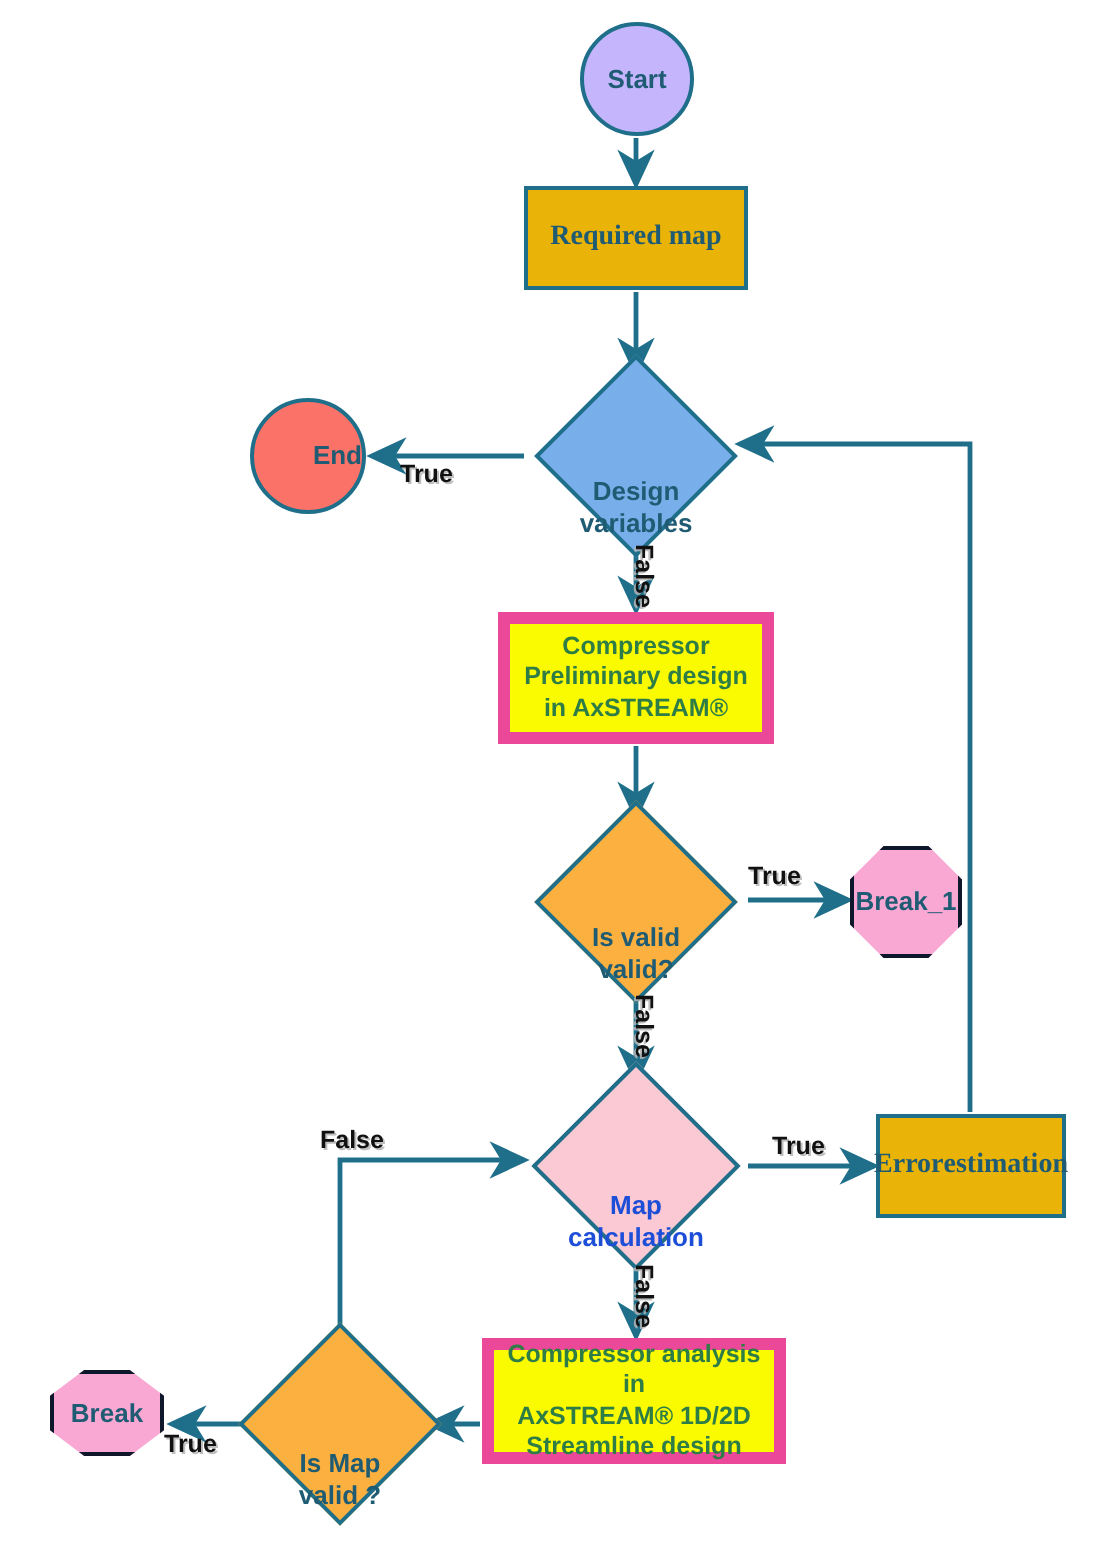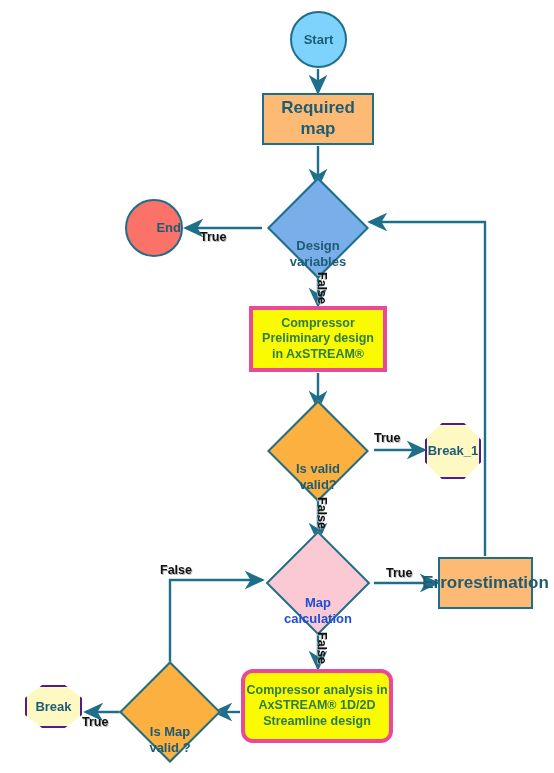--- a/index.html
+++ b/index.html
@@ -15,7 +15,7 @@
   .rect{border:2px solid #1F6F8B;background:#fdba74;font-size:17px;}
   .rect-yellow{border:4px solid #ec4899;background:#FAFA00;color:#2E7D46;font-size:12.5px;}
   .circle{border-radius:50%;border:2px solid #1F6F8B;font-size:13px;}
-  .circle-start{background:#7dd3fc;text-align:right;}
+  .circle-start{background:#c4b5fd;text-align:right;}
   .circle-end{background:#FA7268;justify-content:flex-end;}
   .octagon{background:#fef9c3;border:2px solid #4c1d95;font-size:13px;
            clip-path:polygon(30% 0%,70% 0%,100% 30%,100% 70%,70% 100%,30% 100%,0% 70%,0% 30%);

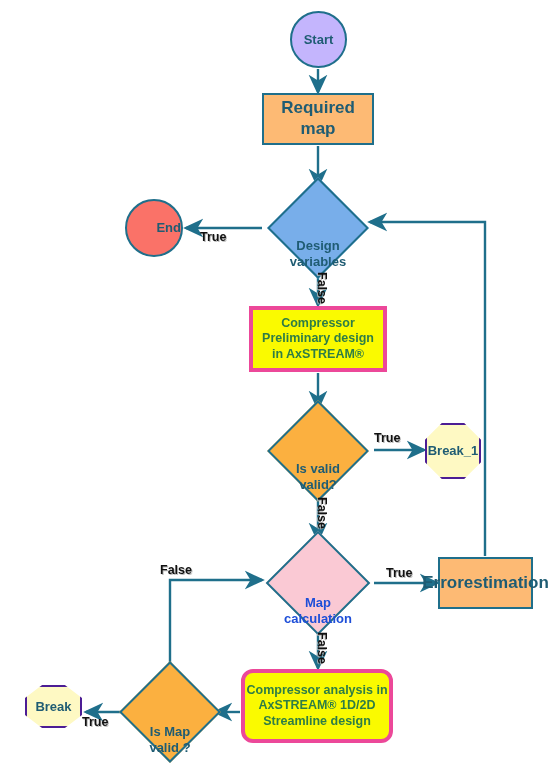--- a/index.html
+++ b/index.html
@@ -12,7 +12,7 @@
         align-items:center;justify-content:center;text-align:center;
         color:#1F5C73;font-weight:600;line-height:1.22;}
 
-  .rect{border:2px solid #1F6F8B;background:#fdba74;font-size:17px;}
+  .rect{border:2px solid #1F6F8B;background:#eab308;font-size:14px;font-family:Liberation Serif, serif;}
   .rect-yellow{border:4px solid #ec4899;background:#FAFA00;color:#2E7D46;font-size:12.5px;}
   .circle{border-radius:50%;border:2px solid #1F6F8B;font-size:13px;}
   .circle-start{background:#c4b5fd;text-align:right;}

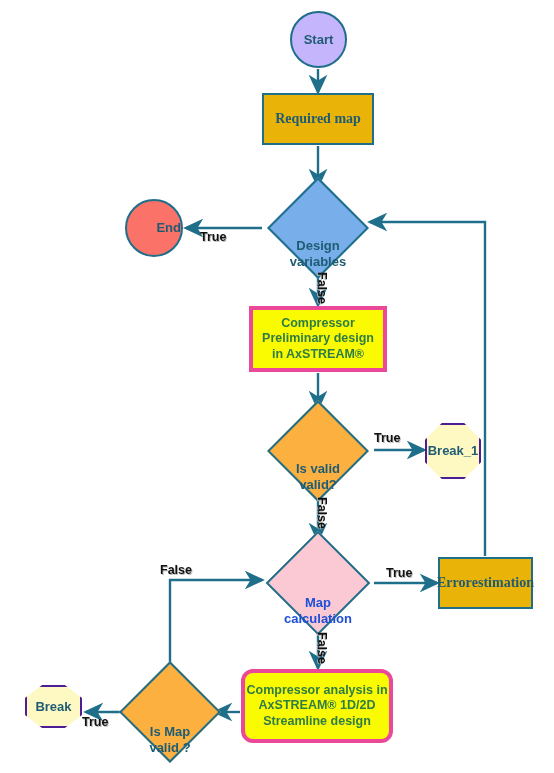--- a/index.html
+++ b/index.html
@@ -13,7 +13,7 @@
         color:#1F5C73;font-weight:600;line-height:1.22;}
 
   .rect{border:2px solid #1F6F8B;background:#eab308;font-size:14px;font-family:Liberation Serif, serif;}
-  .rect-yellow{border:4px solid #ec4899;background:#FAFA00;color:#2E7D46;font-size:12.5px;}
+  .rect-yellow{border:6px solid #ec4899;background:#FAFA00;color:#2E7D46;font-size:12.5px;}
   .circle{border-radius:50%;border:2px solid #1F6F8B;font-size:13px;}
   .circle-start{background:#c4b5fd;text-align:right;}
   .circle-end{background:#FA7268;justify-content:flex-end;}

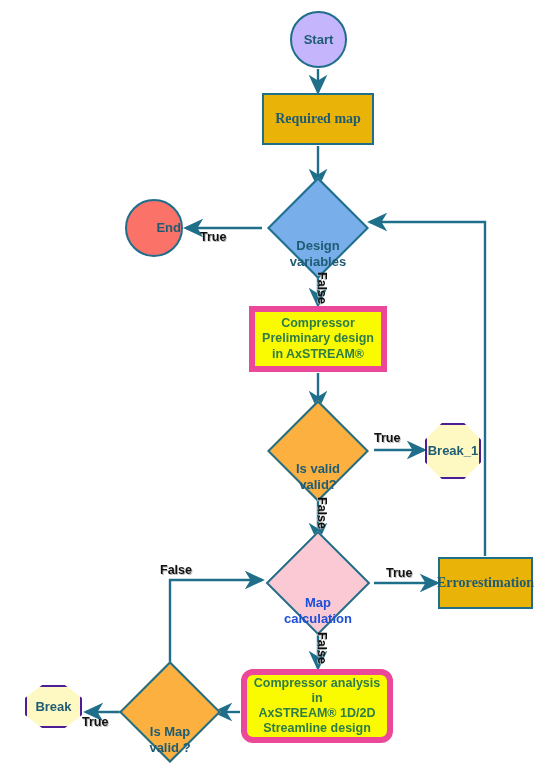--- a/index.html
+++ b/index.html
@@ -17,7 +17,7 @@
   .circle{border-radius:50%;border:2px solid #1F6F8B;font-size:13px;}
   .circle-start{background:#c4b5fd;text-align:right;}
   .circle-end{background:#FA7268;justify-content:flex-end;}
-  .octagon{background:#fef9c3;border:2px solid #4c1d95;font-size:13px;
+  .octagon{background:#f9a8d4;border:2px solid #0f172a;font-size:13px;
            clip-path:polygon(30% 0%,70% 0%,100% 30%,100% 70%,70% 100%,30% 100%,0% 70%,0% 30%);
            overflow:hidden;white-space:nowrap;}
   .diamond-wrap{position:absolute;}

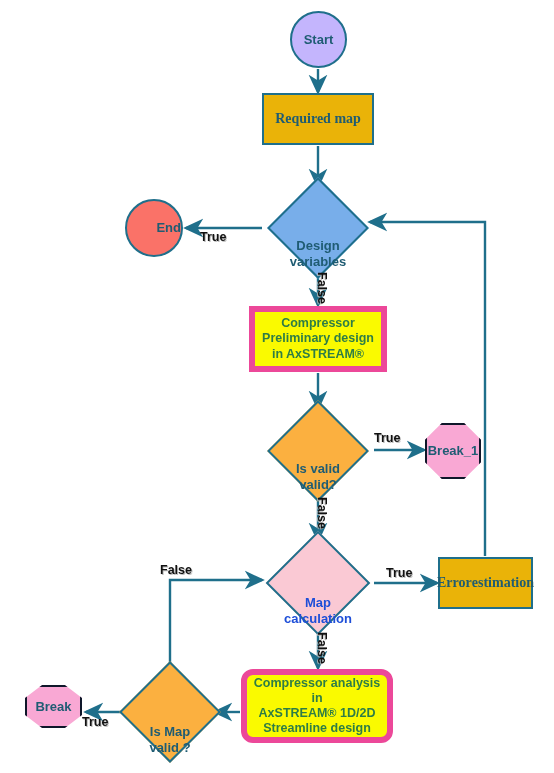--- a/index.html
+++ b/index.html
@@ -122,7 +122,7 @@
     <span>estimation</span>
   </div>
 
-  <div class="node rect-yellow" style="left:241px;top:669px;width:152px;height:74px;flex-direction:column;border-radius:12px;">
+  <div class="node rect-yellow" style="left:241px;top:669px;width:152px;height:63px;flex-direction:column;">
     <span>Compressor analysis in</span>
     <span>AxSTREAM® 1D/2D</span>
     <span>Streamline design</span>

